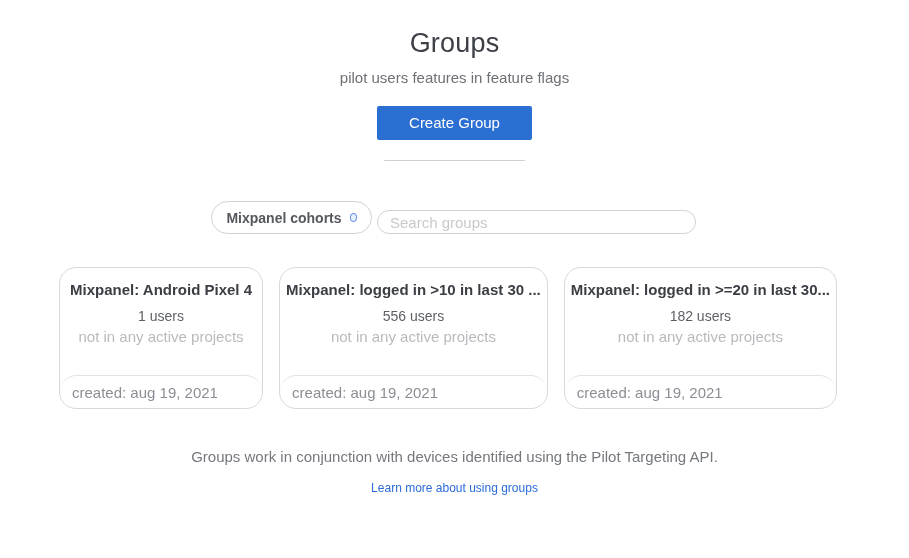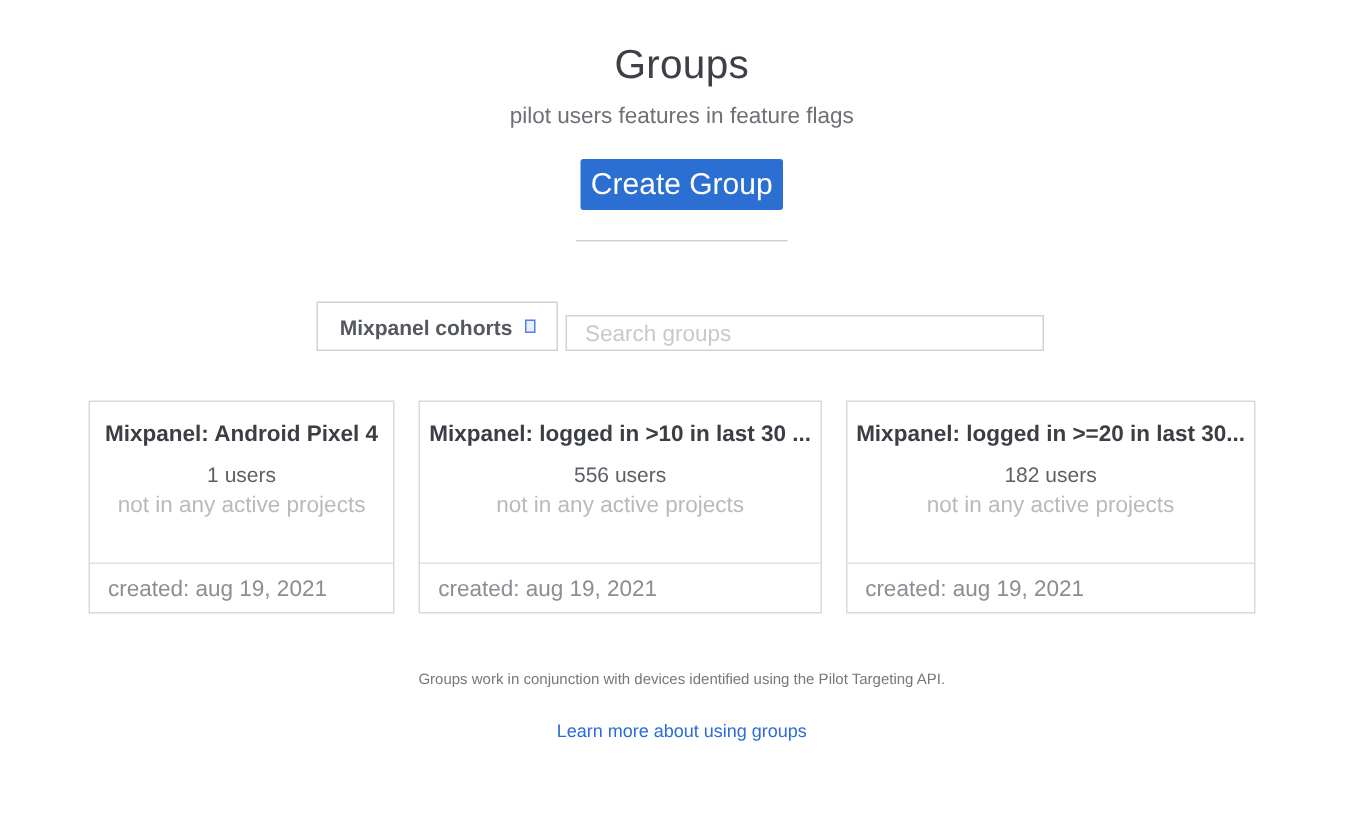--- a/index.html
+++ b/index.html
@@ -2,7 +2,7 @@
 <html><head>
 <meta charset="utf-8">
 <style>
-  * { margin: 0; padding: 0; box-sizing: border-box; }
+  * { margin: 0; padding: 0; box-sizing: border-box; border-radius: 17px; }
   html, body {
     width: 909px; height: 558px;
     background: #ffffff;

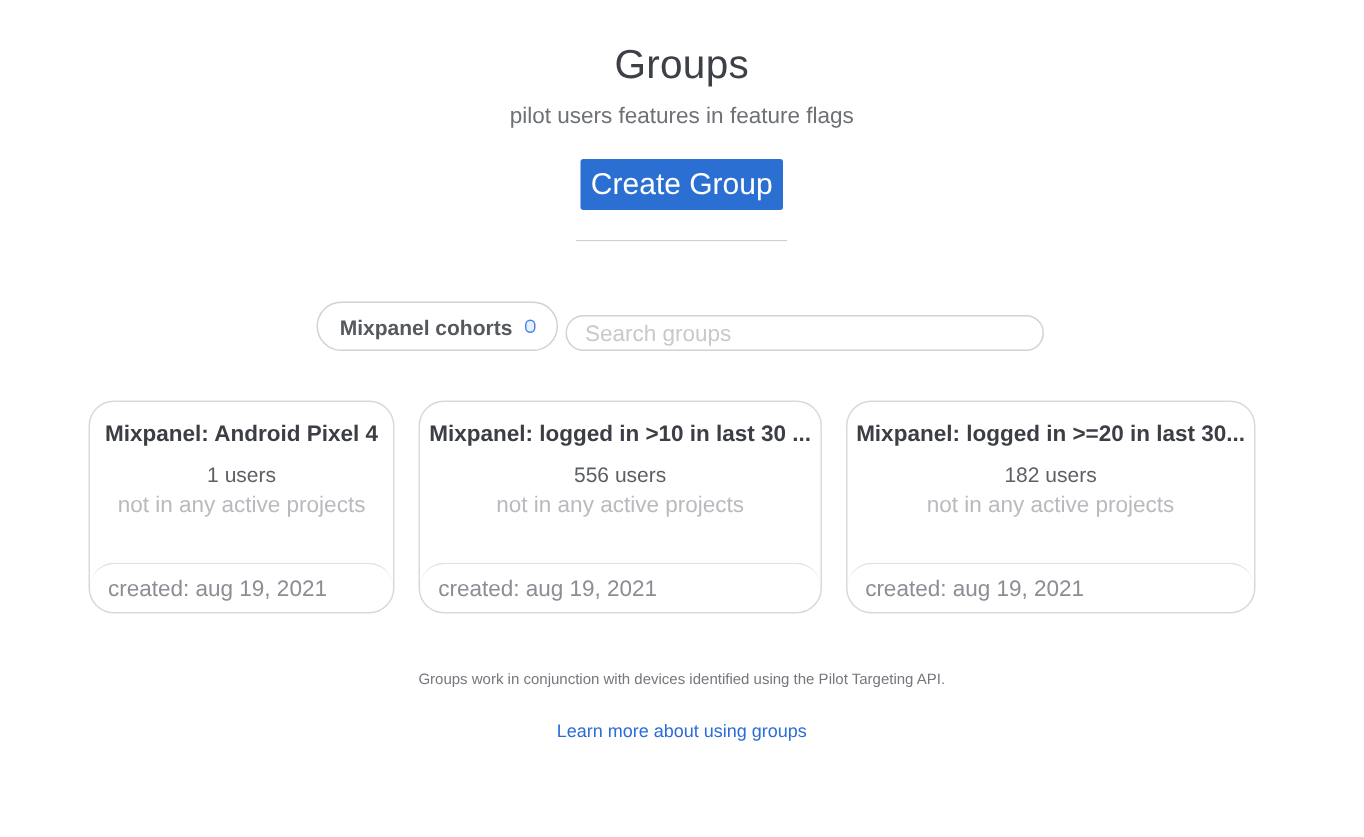--- a/index.html
+++ b/index.html
@@ -30,10 +30,10 @@
   .create-btn-wrap { text-align: center; margin-top: 19px; }
   .create-btn {
     display: inline-block;
-    width: 135px; height: 34px;
+    width: 155px; height: 34px;
     background: #2b6fd3;
     color: #ffffff;
-    font-size: 20px;
+    font-size: 15px;
     font-family: "Liberation Sans", sans-serif;
     border: none;
     border-radius: 2px;

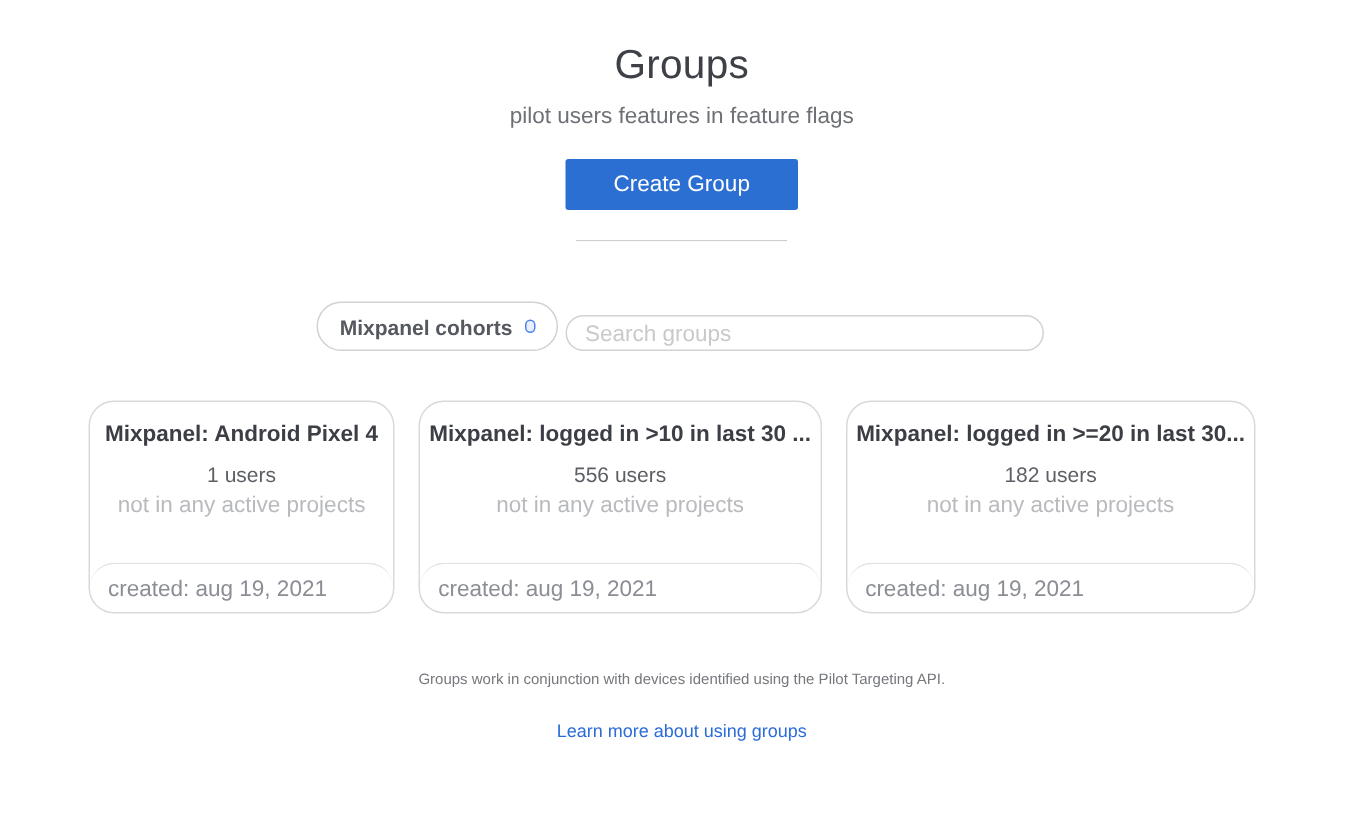--- a/index.html
+++ b/index.html
@@ -146,7 +146,7 @@
     top: 448px;
     width: 100%;
     text-align: center;
-    font-size: 10px;
+    font-size: 15px;
     color: #75787d;
   }
   .footer-link-wrap {

